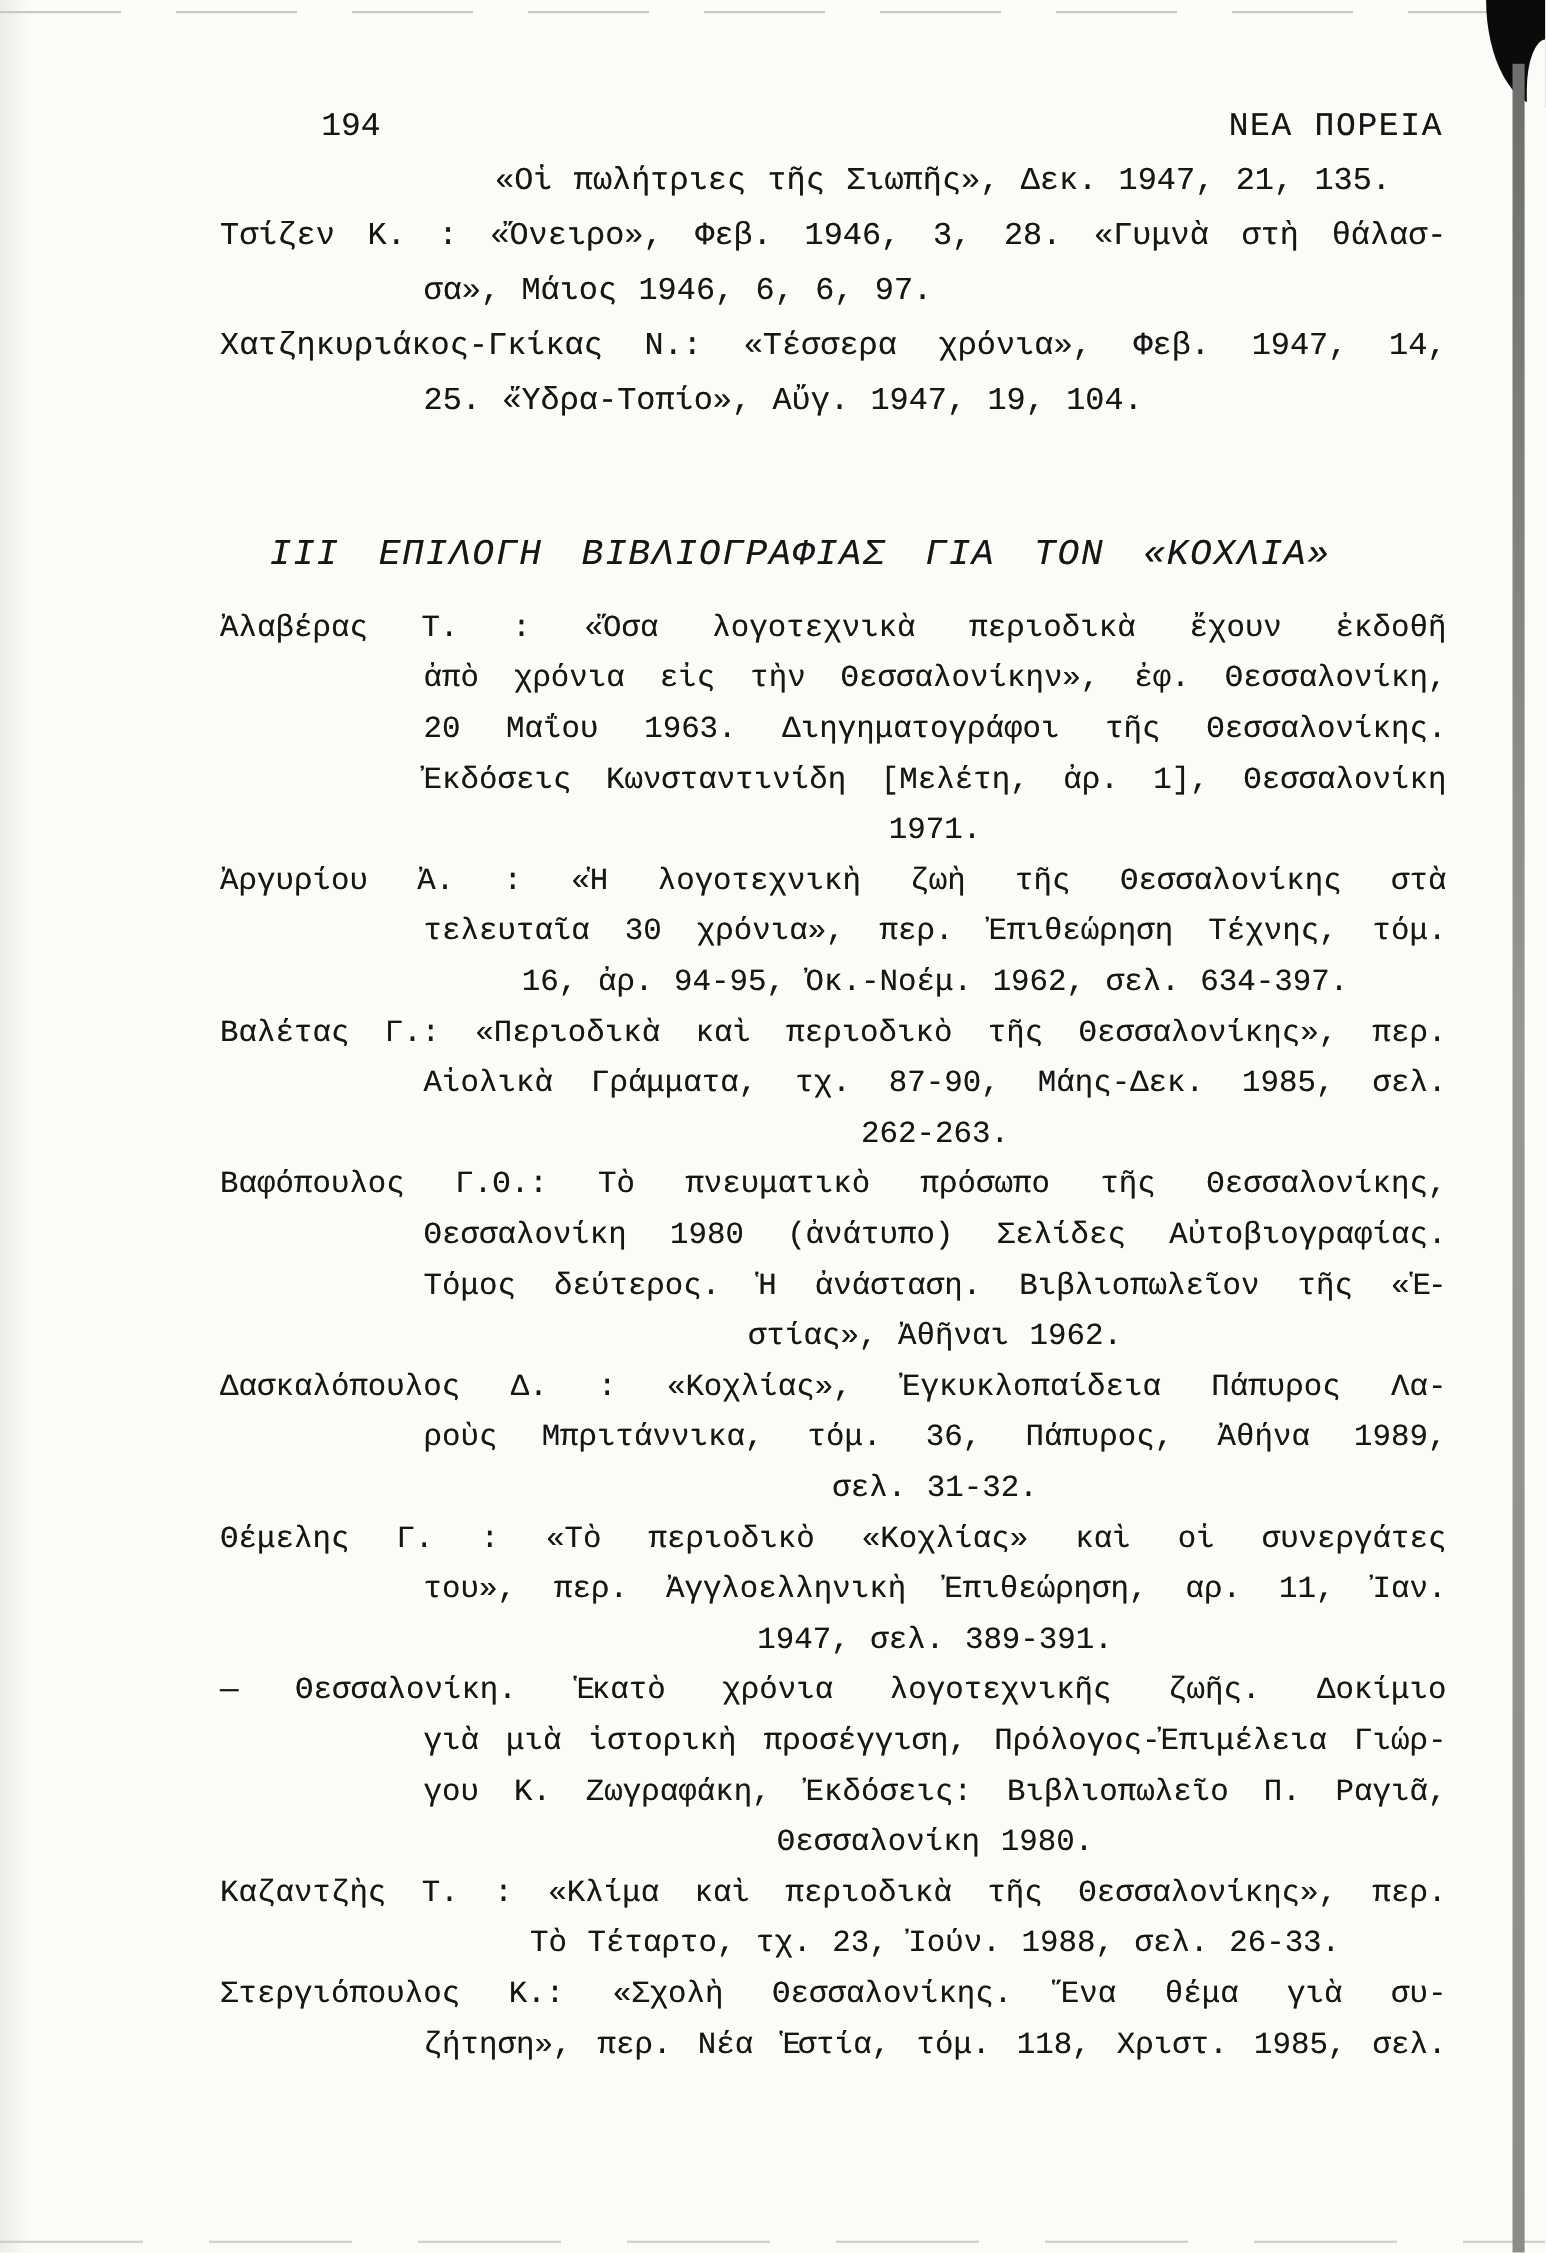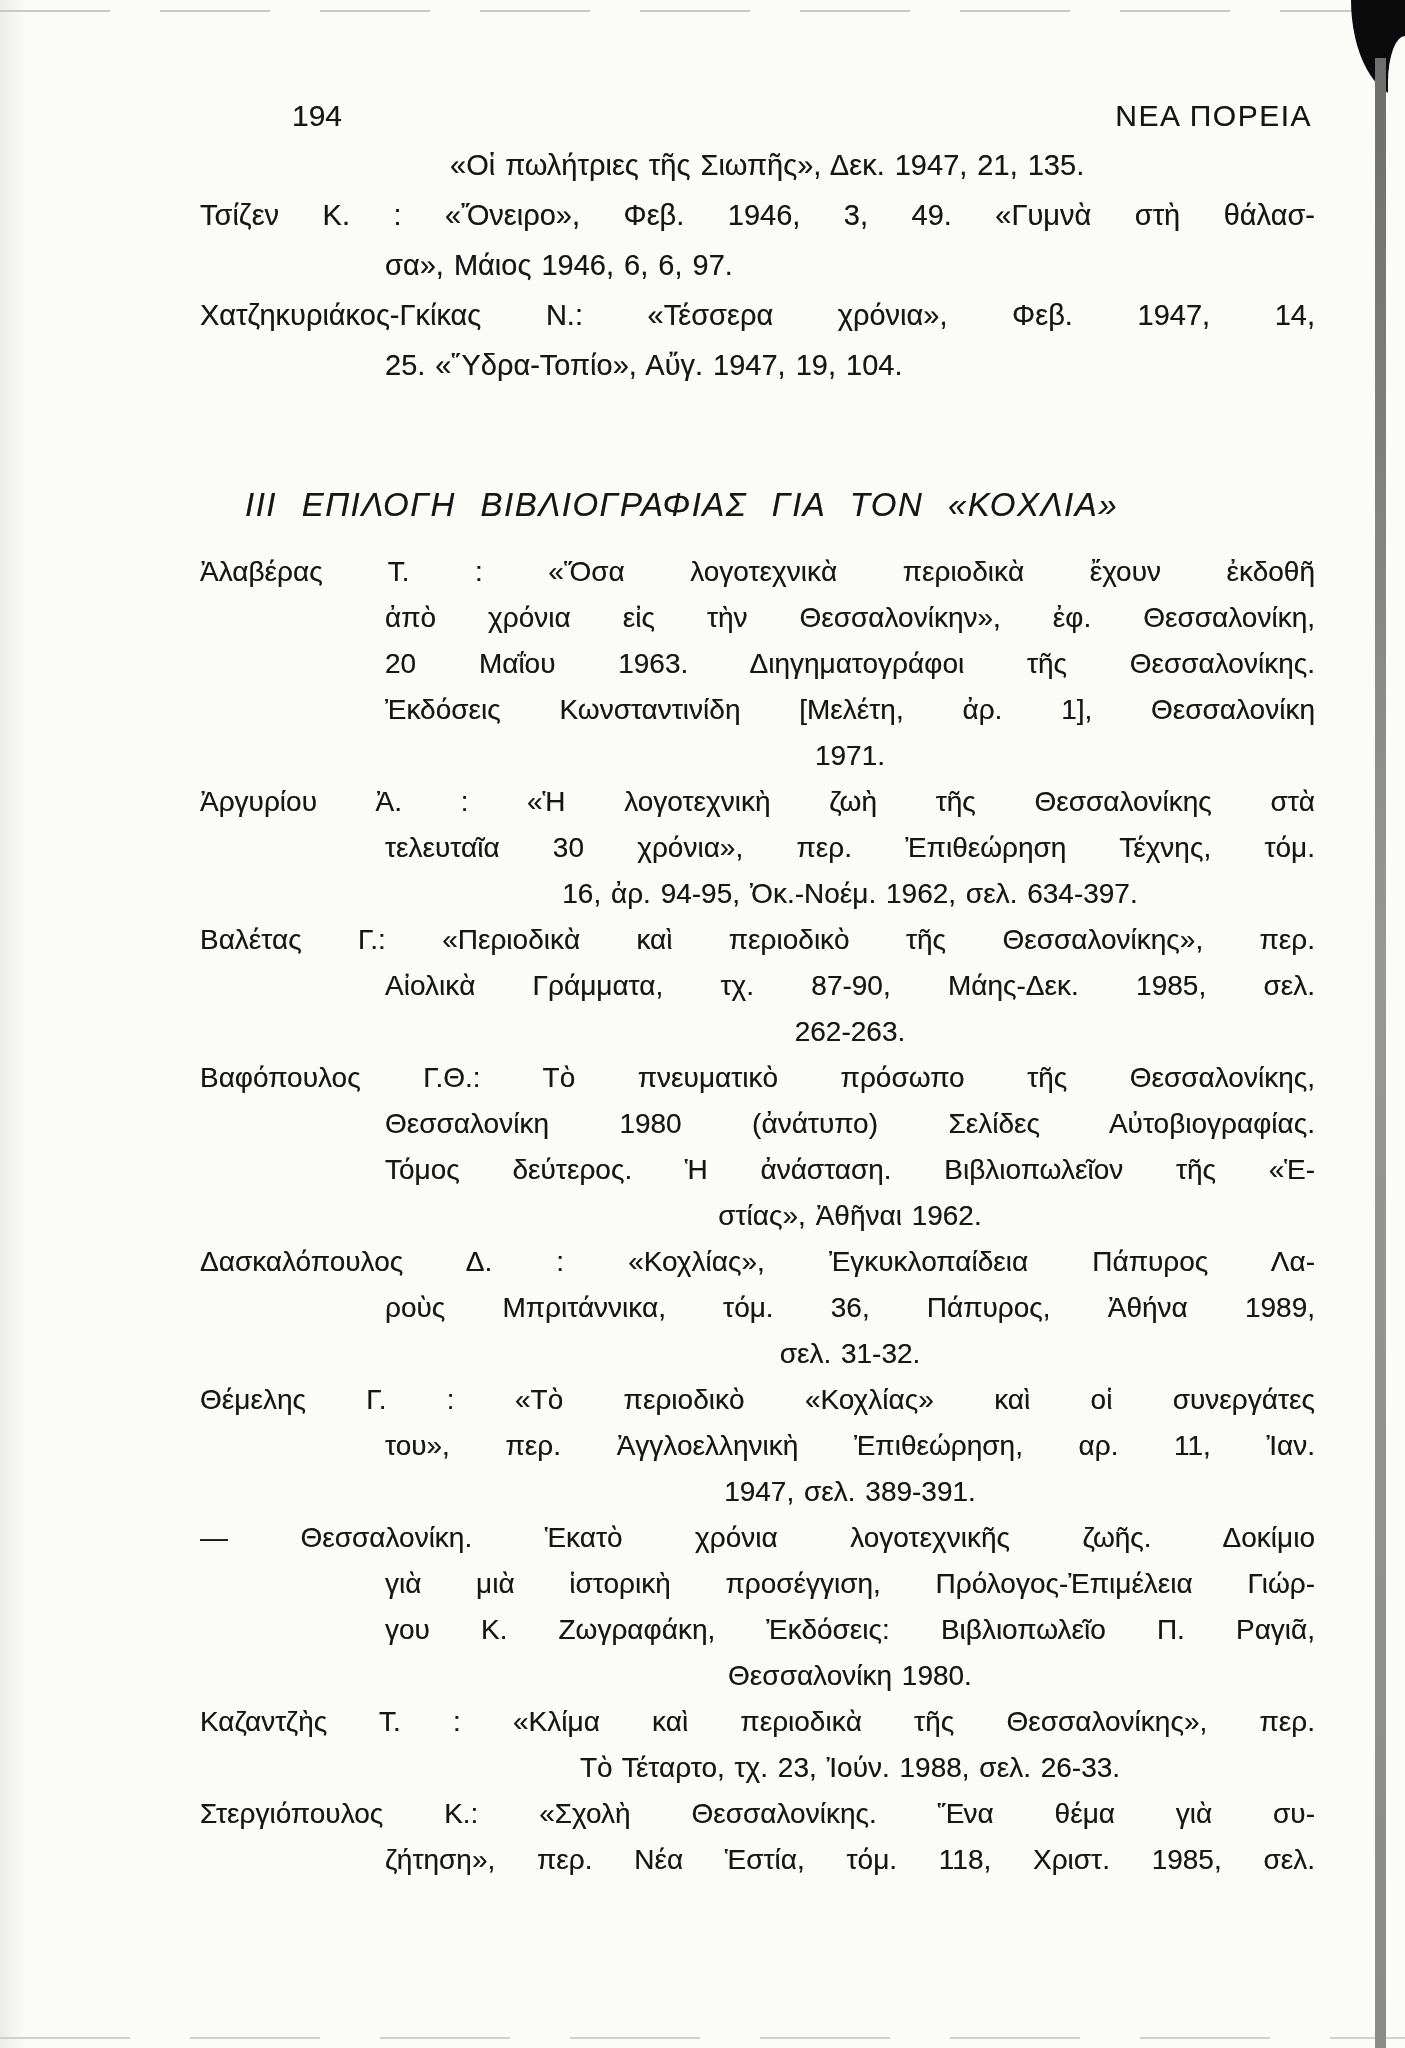--- a/index.html
+++ b/index.html
@@ -13,7 +13,7 @@
     height: 2048px;
     background: #fbfbf8;
     overflow: hidden;
-    font-family: Liberation Sans, sans-serif;
+    font-family: Liberation Mono, monospace;
     color: #161616;
     text-shadow: 0 0 0.5px rgba(0,0,0,0.5);
   }

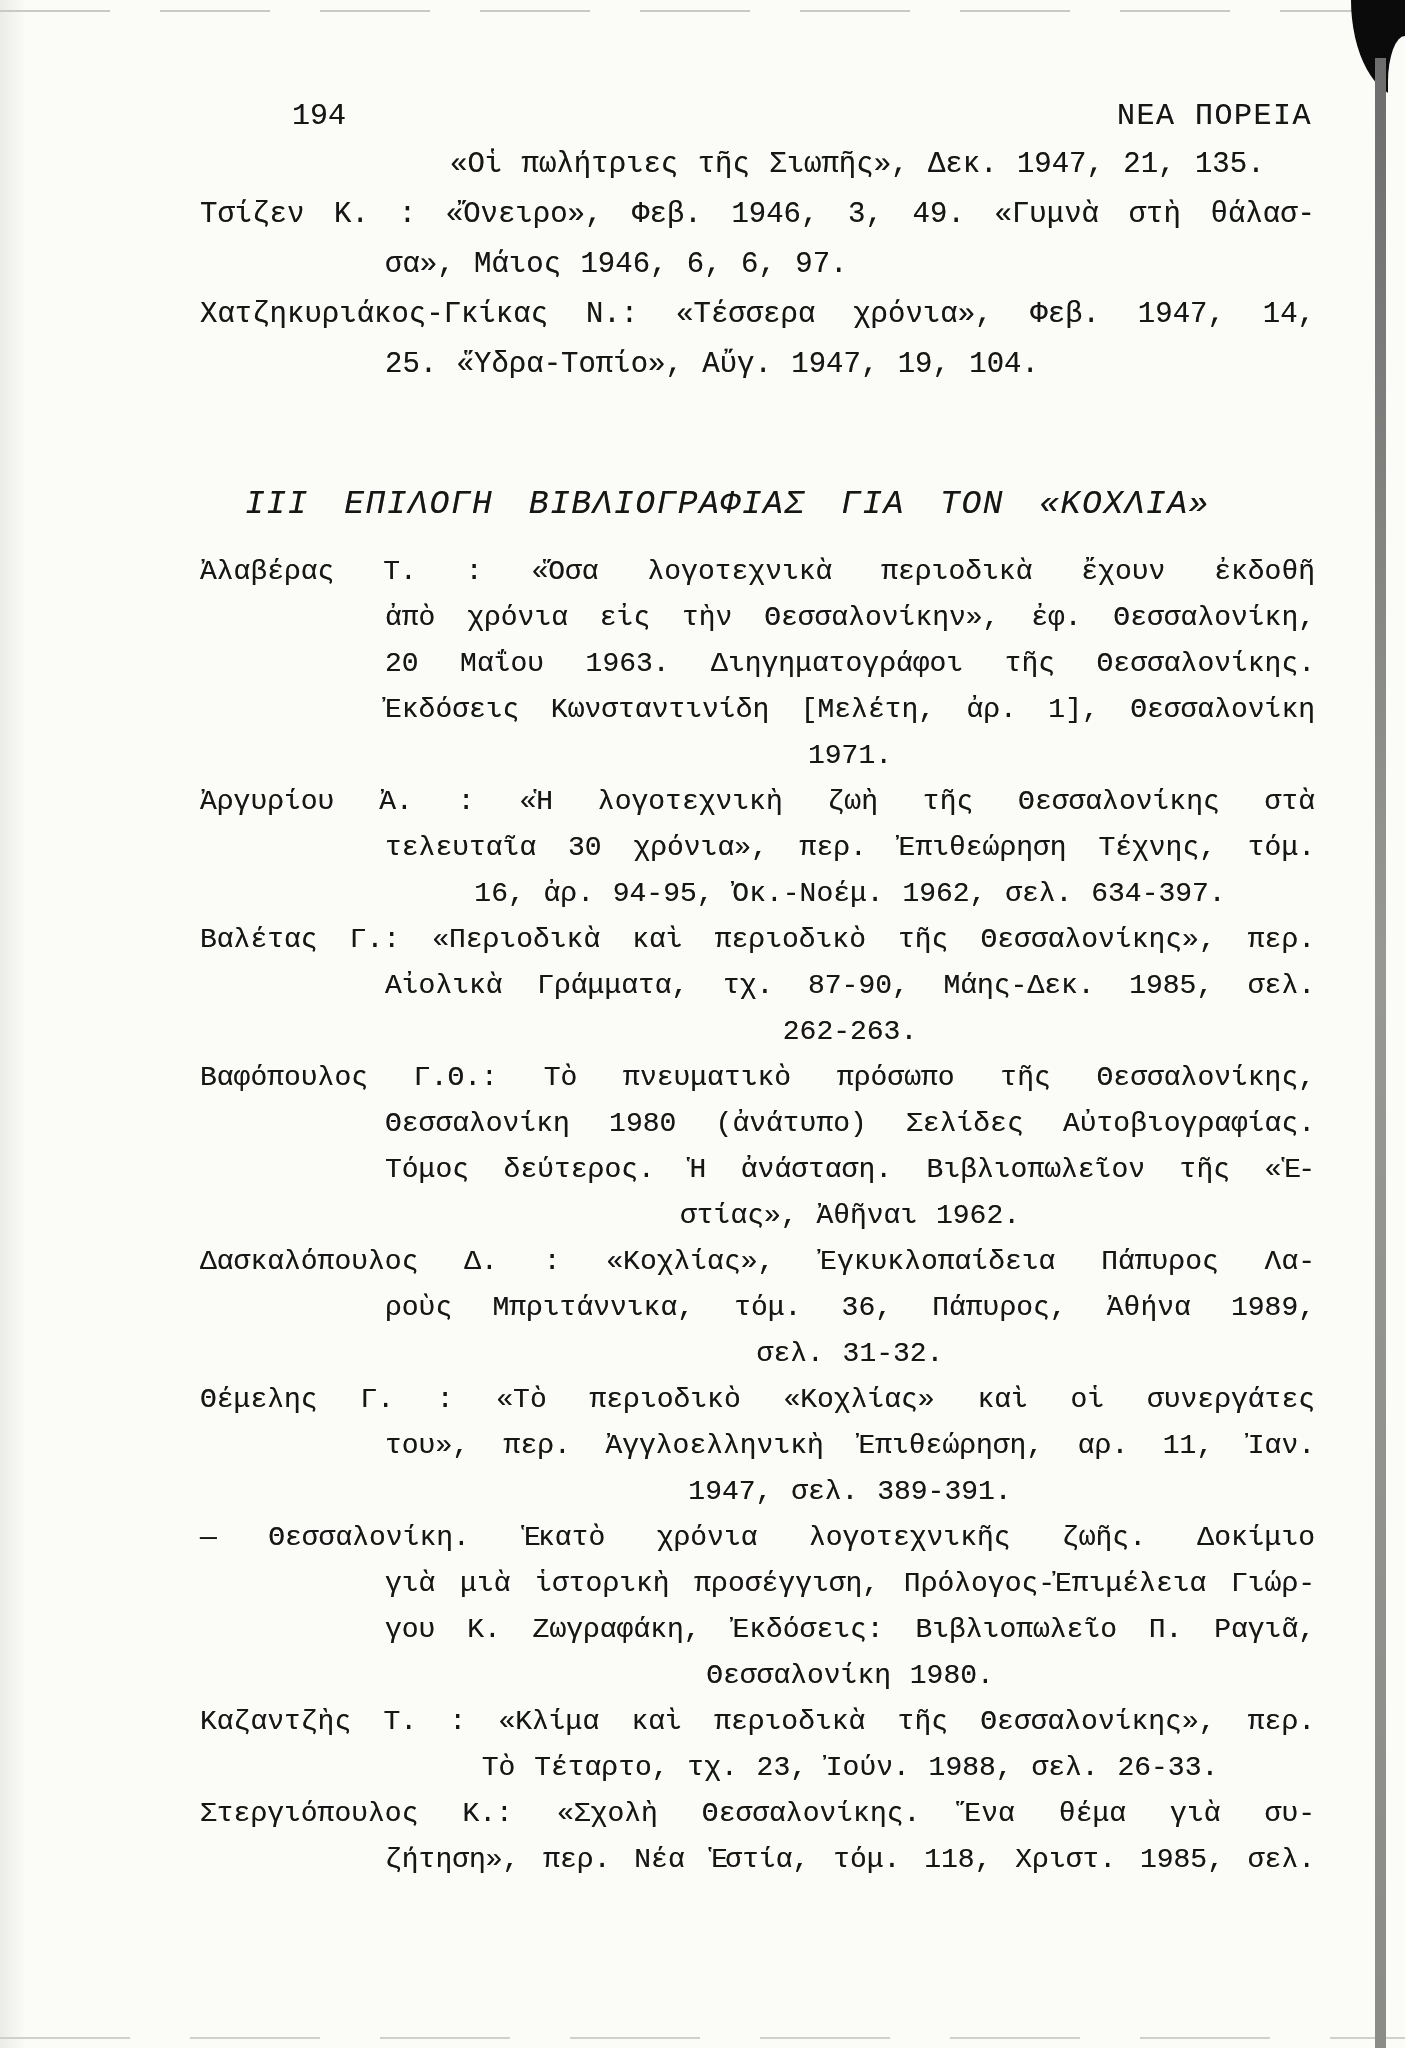--- a/index.html
+++ b/index.html
@@ -113,7 +113,7 @@
   <div class="body-col">
     <div class="top-block">
         <div class="line ind2">«Οἱ πωλήτριες τῆς Σιωπῆς», Δεκ. 1947, 21, 135.</div>
-        <div class="line ind0 fill">Τσίζεν Κ. : «Ὄνειρο», Φεβ. 1946, 3, 49. «Γυμνὰ στὴ θάλασ-</div>
+        <div class="line ind0 fill">Τσίζεν Κ. : «Ὄνειρο», Φεβ. 1946, 3, 28. «Γυμνὰ στὴ θάλασ-</div>
         <div class="line ind1">σα», Μάιος 1946, 6, 6, 97.</div>
         <div class="line ind0 fill">Χατζηκυριάκος-Γκίκας Ν.: «Τέσσερα χρόνια», Φεβ. 1947, 14,</div>
         <div class="line ind1">25. «Ὕδρα-Τοπίο», Αὔγ. 1947, 19, 104.</div>

